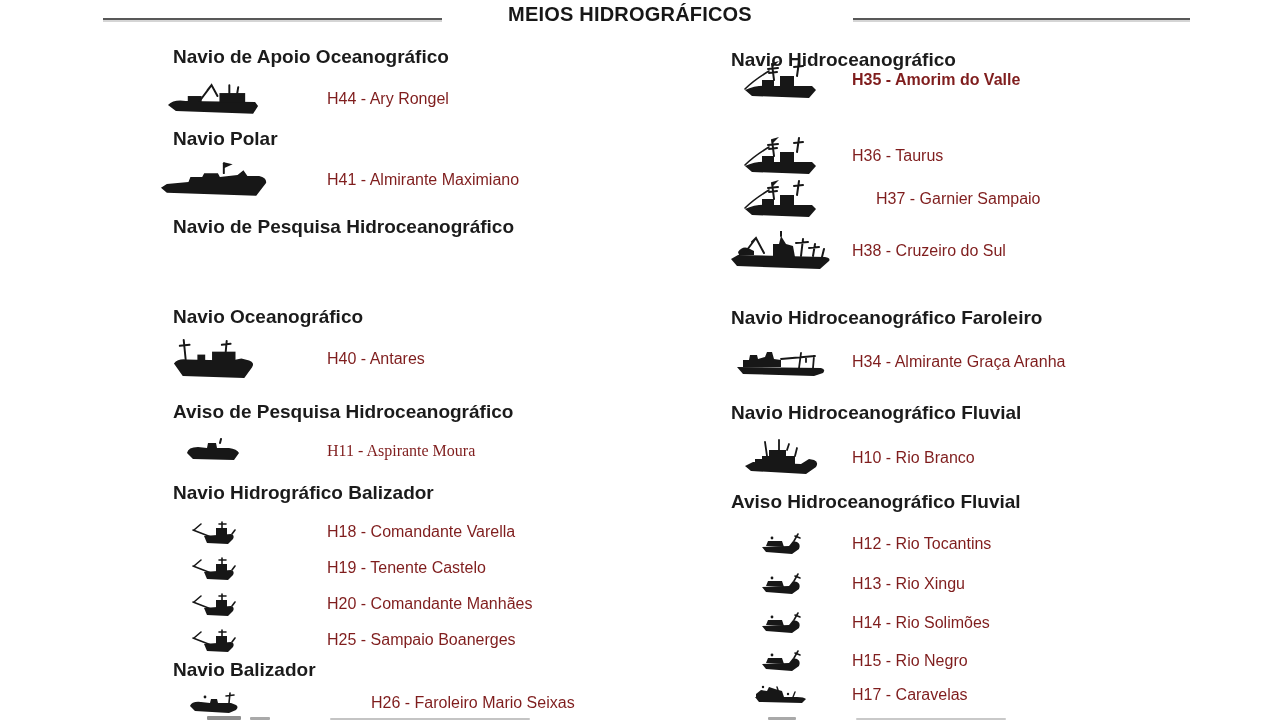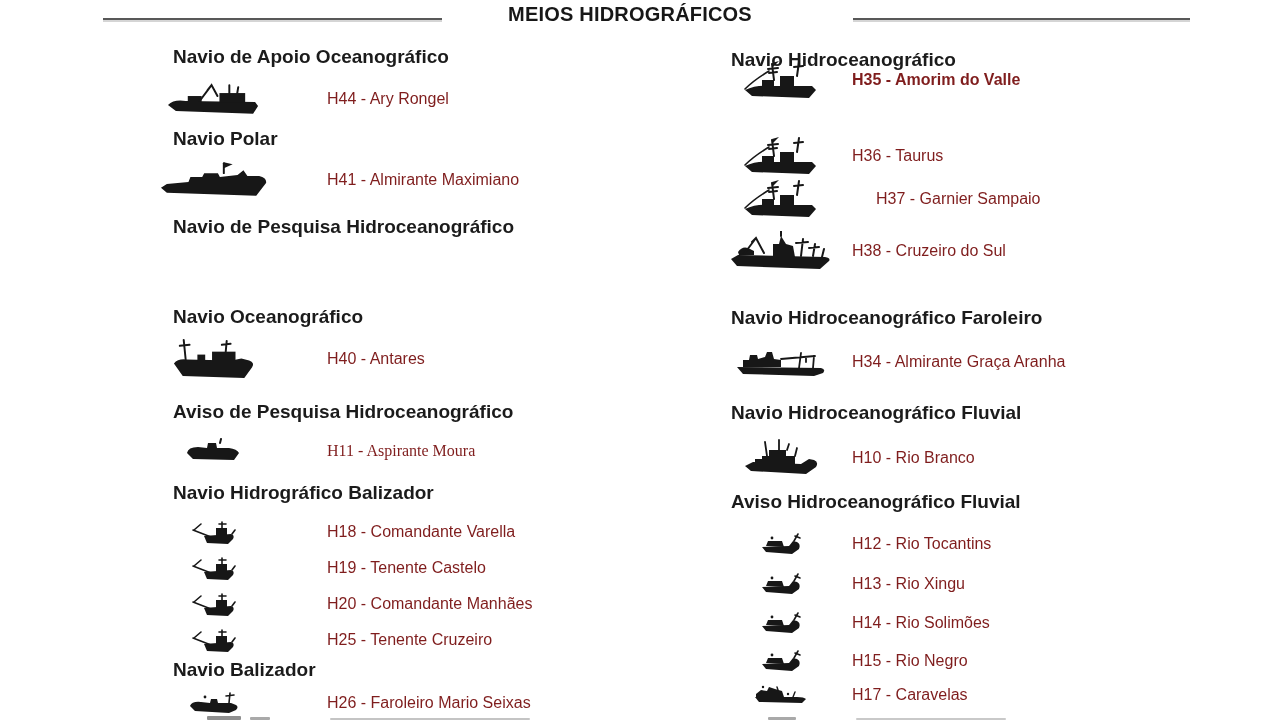--- a/index.html
+++ b/index.html
@@ -116,7 +116,7 @@
               <use href="#sym-tender"></use>
             </svg>
           </div>
-          <span class="label">H25 - Tenente Cruzeiro</span>
+          <span class="label">H25 - Sampaio Boanerges</span>
         </div>
         <h2 class="heading" style="top: 659px;">Navio Balizador</h2>
         <div class="row" style="top: 690px; height: 25px;">

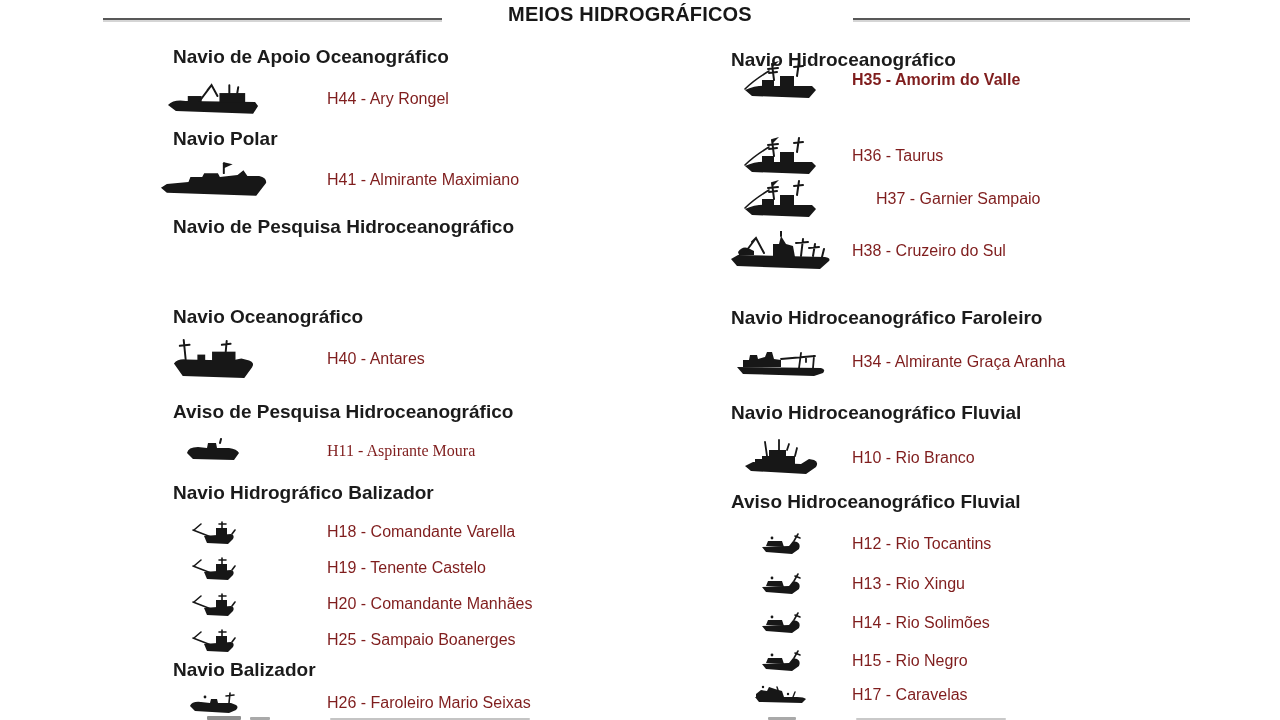--- a/index.html
+++ b/index.html
@@ -119,7 +119,7 @@
           <span class="label">H25 - Sampaio Boanerges</span>
         </div>
         <h2 class="heading" style="top: 659px;">Navio Balizador</h2>
-        <div class="row" style="top: 690px; height: 25px;">
+        <div class="row" style="top: 690px; height: 25px; gap: 44px;">
           <div class="icon-box">
             <svg class="icon" width="52" height="25" viewBox="0 0 52 25">
               <use href="#sym-balizador"></use>

